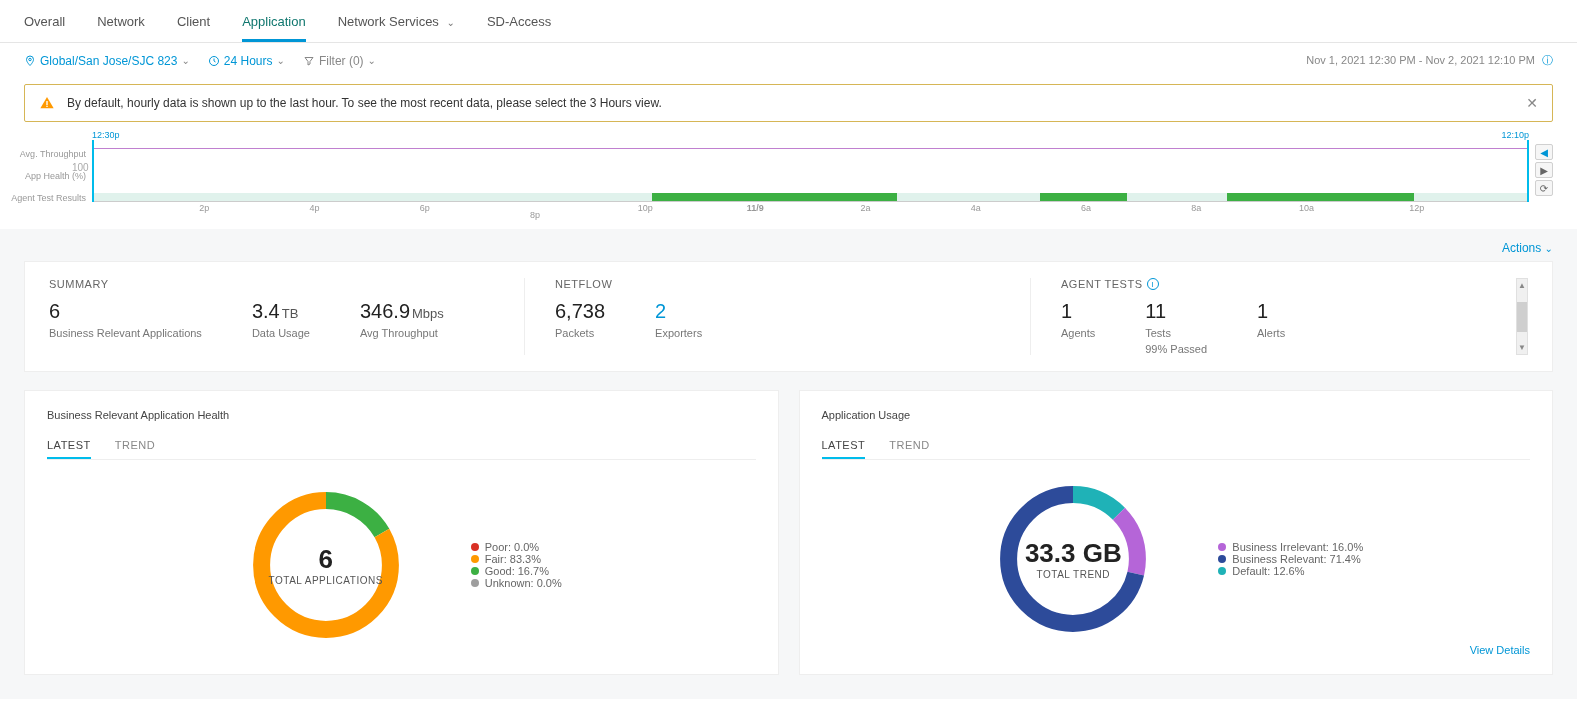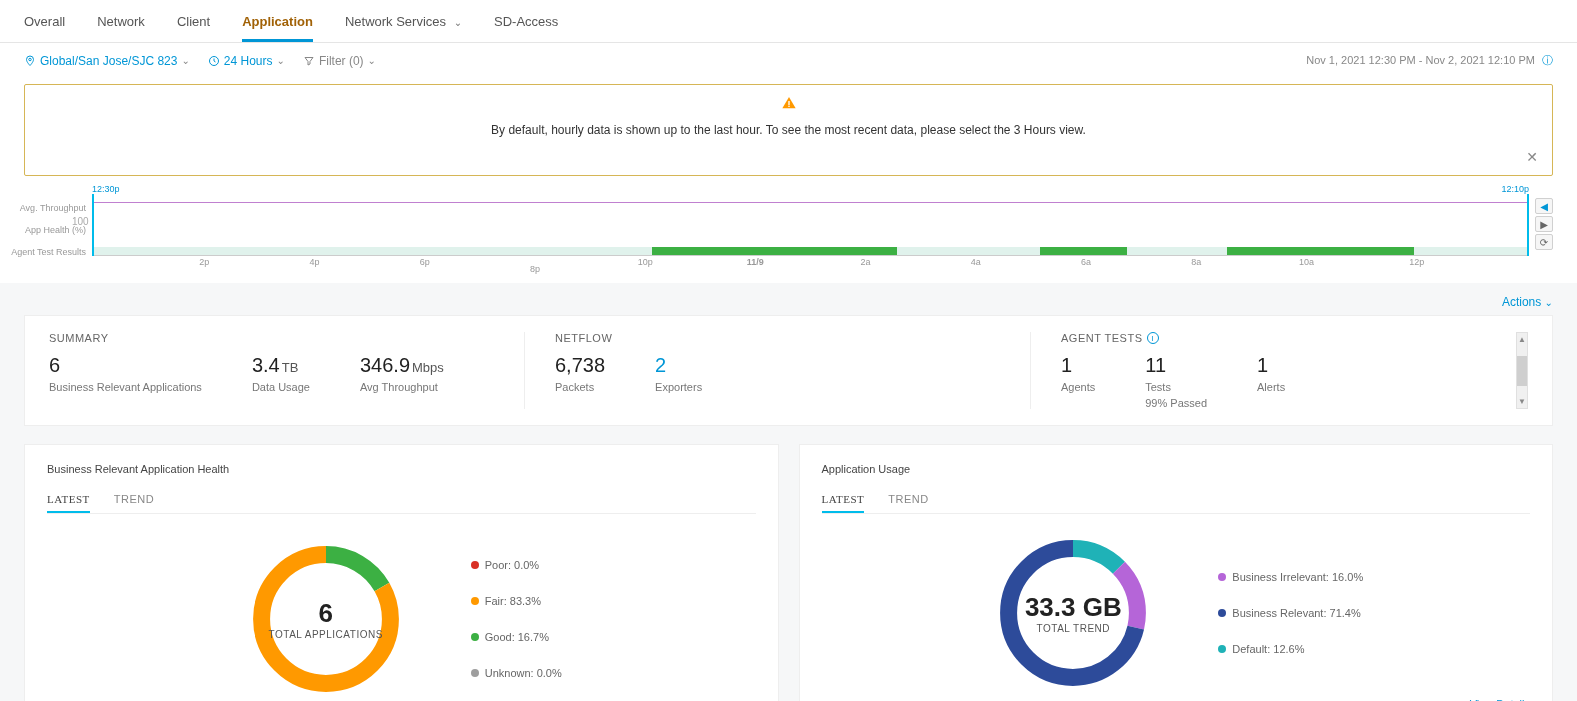--- a/index.html
+++ b/index.html
@@ -21,7 +21,7 @@
   
   .tabs { display:flex; gap:32px; padding:6px 24px 0 24px; border-bottom:1px solid var(--border); font-size:13px;}
   .tab  { padding:8px 0 10px 0; color:#555; cursor:pointer; }
-  .tab.active { color:#a16207; border-bottom:3px solid var(--blue); font-weight:700;}
+  .tab.active { color:#0f766e; border-bottom:3px solid var(--blue); font-weight:400;}
   .tab .chev { margin-left:4px; font-size:10px; color:#777;}
   
   

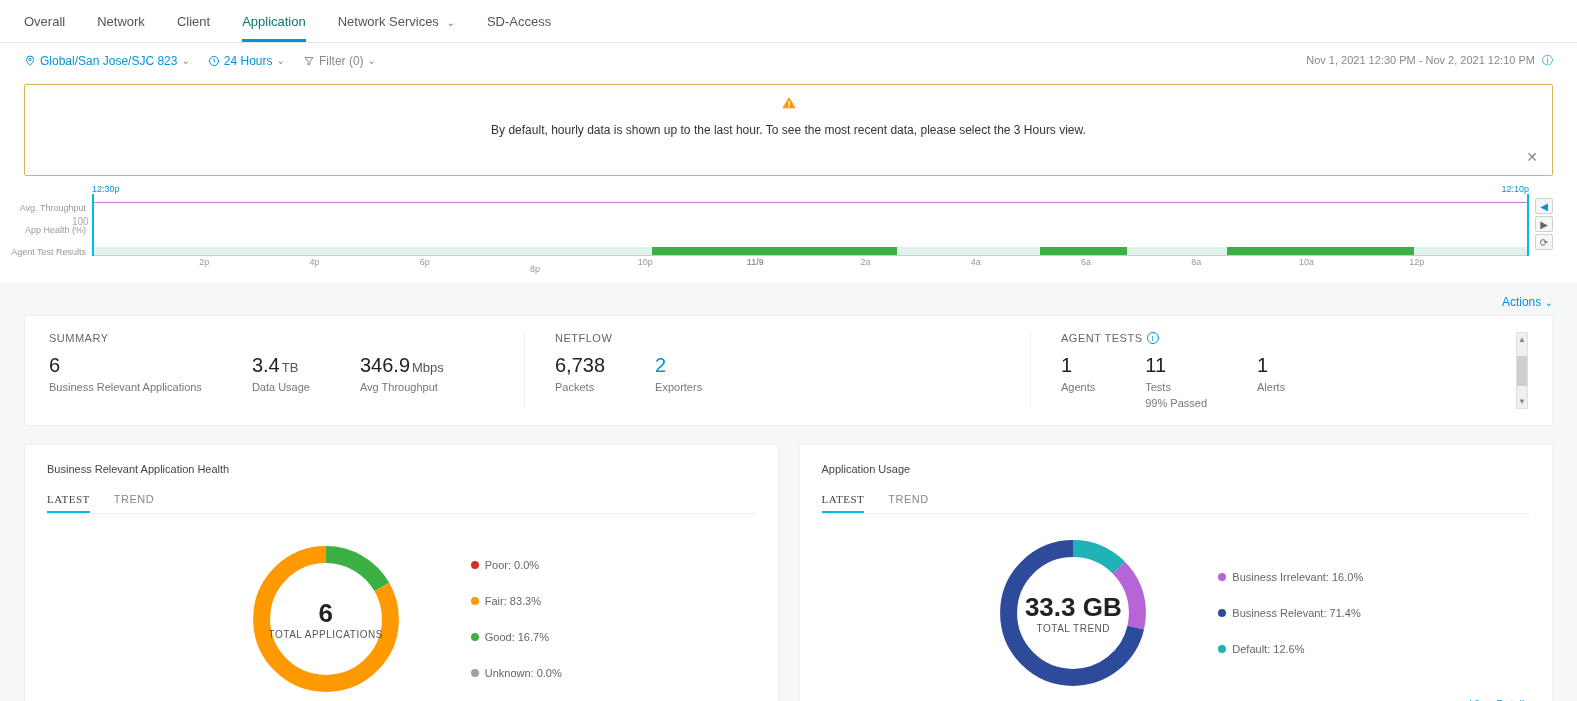--- a/index.html
+++ b/index.html
@@ -34,7 +34,7 @@
   .daterange .info-icon { color:var(--blue); margin-left:4px;}
   
   
-  .alert { margin:6px 24px 8px 24px; border:1px solid var(--warn-border); padding:10px 14px; display:flex; align-items:center; gap:12px; font-size:12px; border-radius:2px;flex-direction:column;}
+  .alert { margin:6px 24px 8px 24px; border:1px solid var(--warn-border); padding:10px 14px; display:flex; align-items:center; gap:12px; font-size:12px; border-radius:2px;}
   .alert .tri { width:16px; height:16px; }
   .alert .close { margin-left:auto; color:#888; cursor:pointer; font-size:14px;}
   

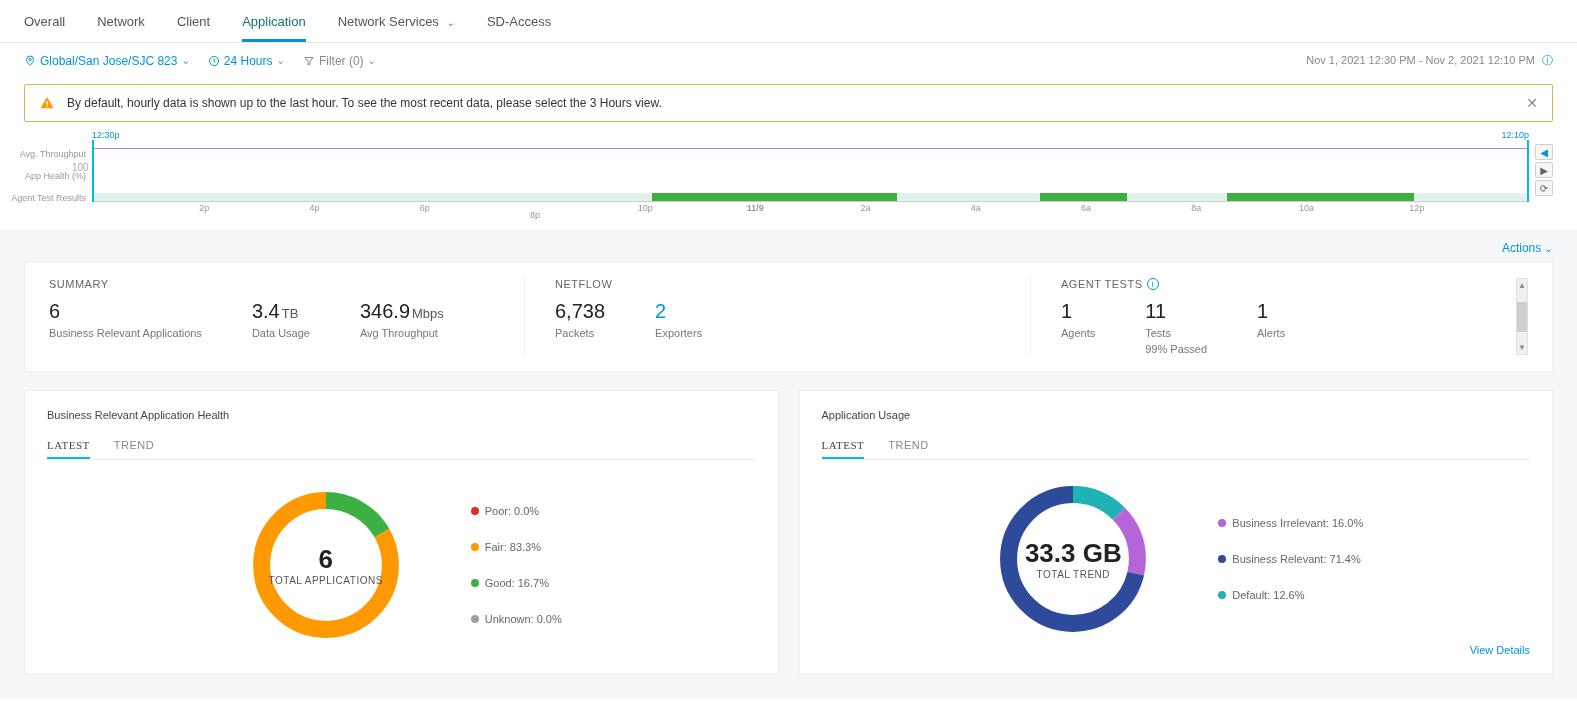--- a/index.html
+++ b/index.html
@@ -80,7 +80,7 @@
   .panel-title { font-size:11px; color:#444; margin-bottom:12px;}
   .subtabs { display:flex; gap:24px; font-size:11px; color:#888; border-bottom:1px solid #eee;}
   .subtab { padding:6px 0; cursor:pointer; letter-spacing:.5px;}
-  .subtab.active { color:#444; border-bottom:2px solid var(--teal);font-family:Liberation Serif, serif;}
+  .subtab.active { color:#444; border-bottom:2px solid var(--teal);}
   
   .panel-body { flex:1; display:flex; align-items:center; justify-content:center; gap:60px; margin-top:14px;}
   .donut-box { position:relative; width:170px; height:170px;}

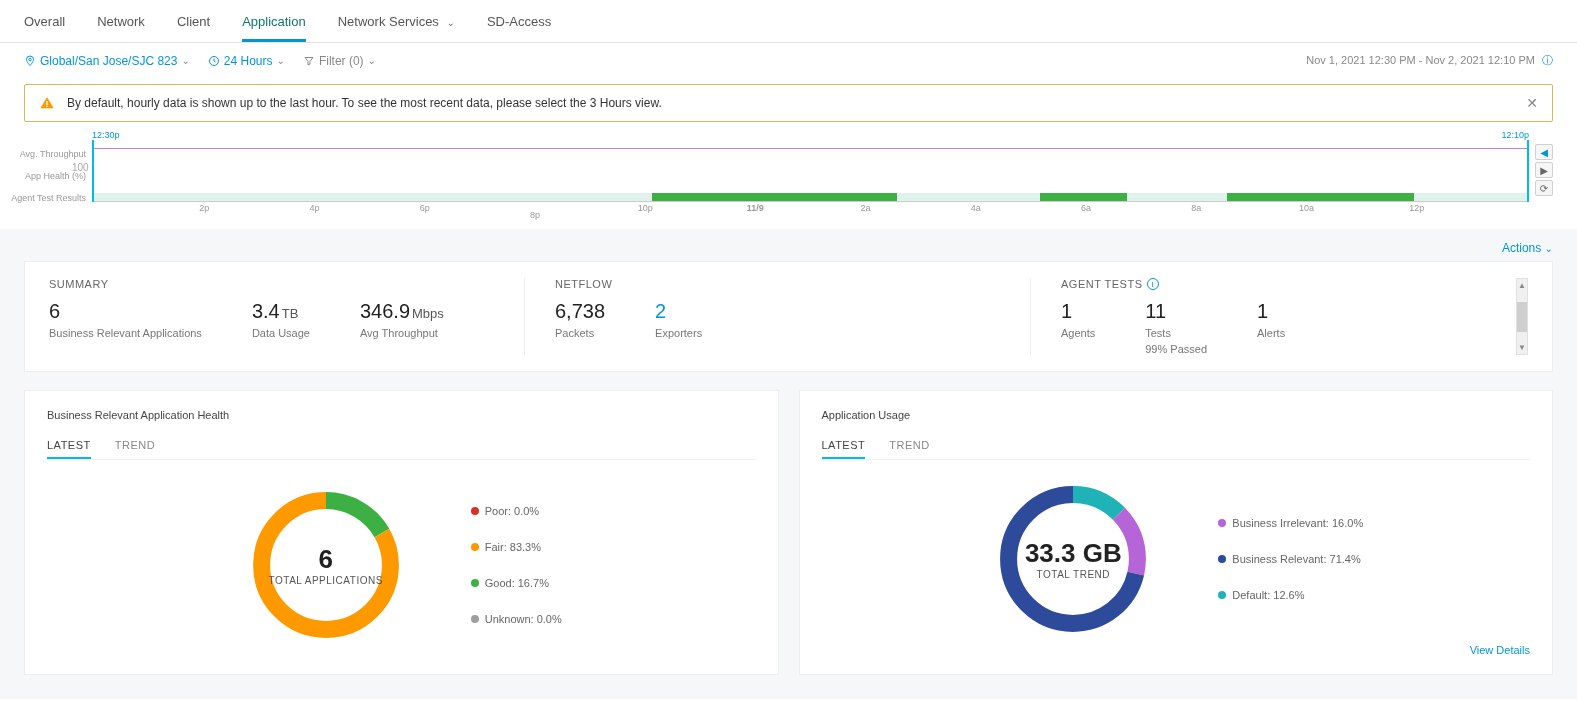--- a/index.html
+++ b/index.html
@@ -88,7 +88,7 @@
   .donut-center { position:absolute; inset:0; display:flex; flex-direction:column; align-items:center; justify-content:center;}
   .donut-center .big { font-size:26px; font-weight:700; color:#222;}
   .donut-center .small { font-size:10px; color:#555; letter-spacing:.5px;}
-  .legend { font-size:11px; color:#666; display:flex; flex-direction:column; gap:24px;}
+  .legend { font-size:11px; color:#666; display:flex; flex-direction:column; gap:0;}
   .legend-row { display:flex; align-items:center; gap:6px;}
   .dot { width:8px; height:8px; border-radius:50%;}
   .view-details { text-align:right; font-size:11px; color:var(--blue); cursor:pointer; margin-top:auto;}

